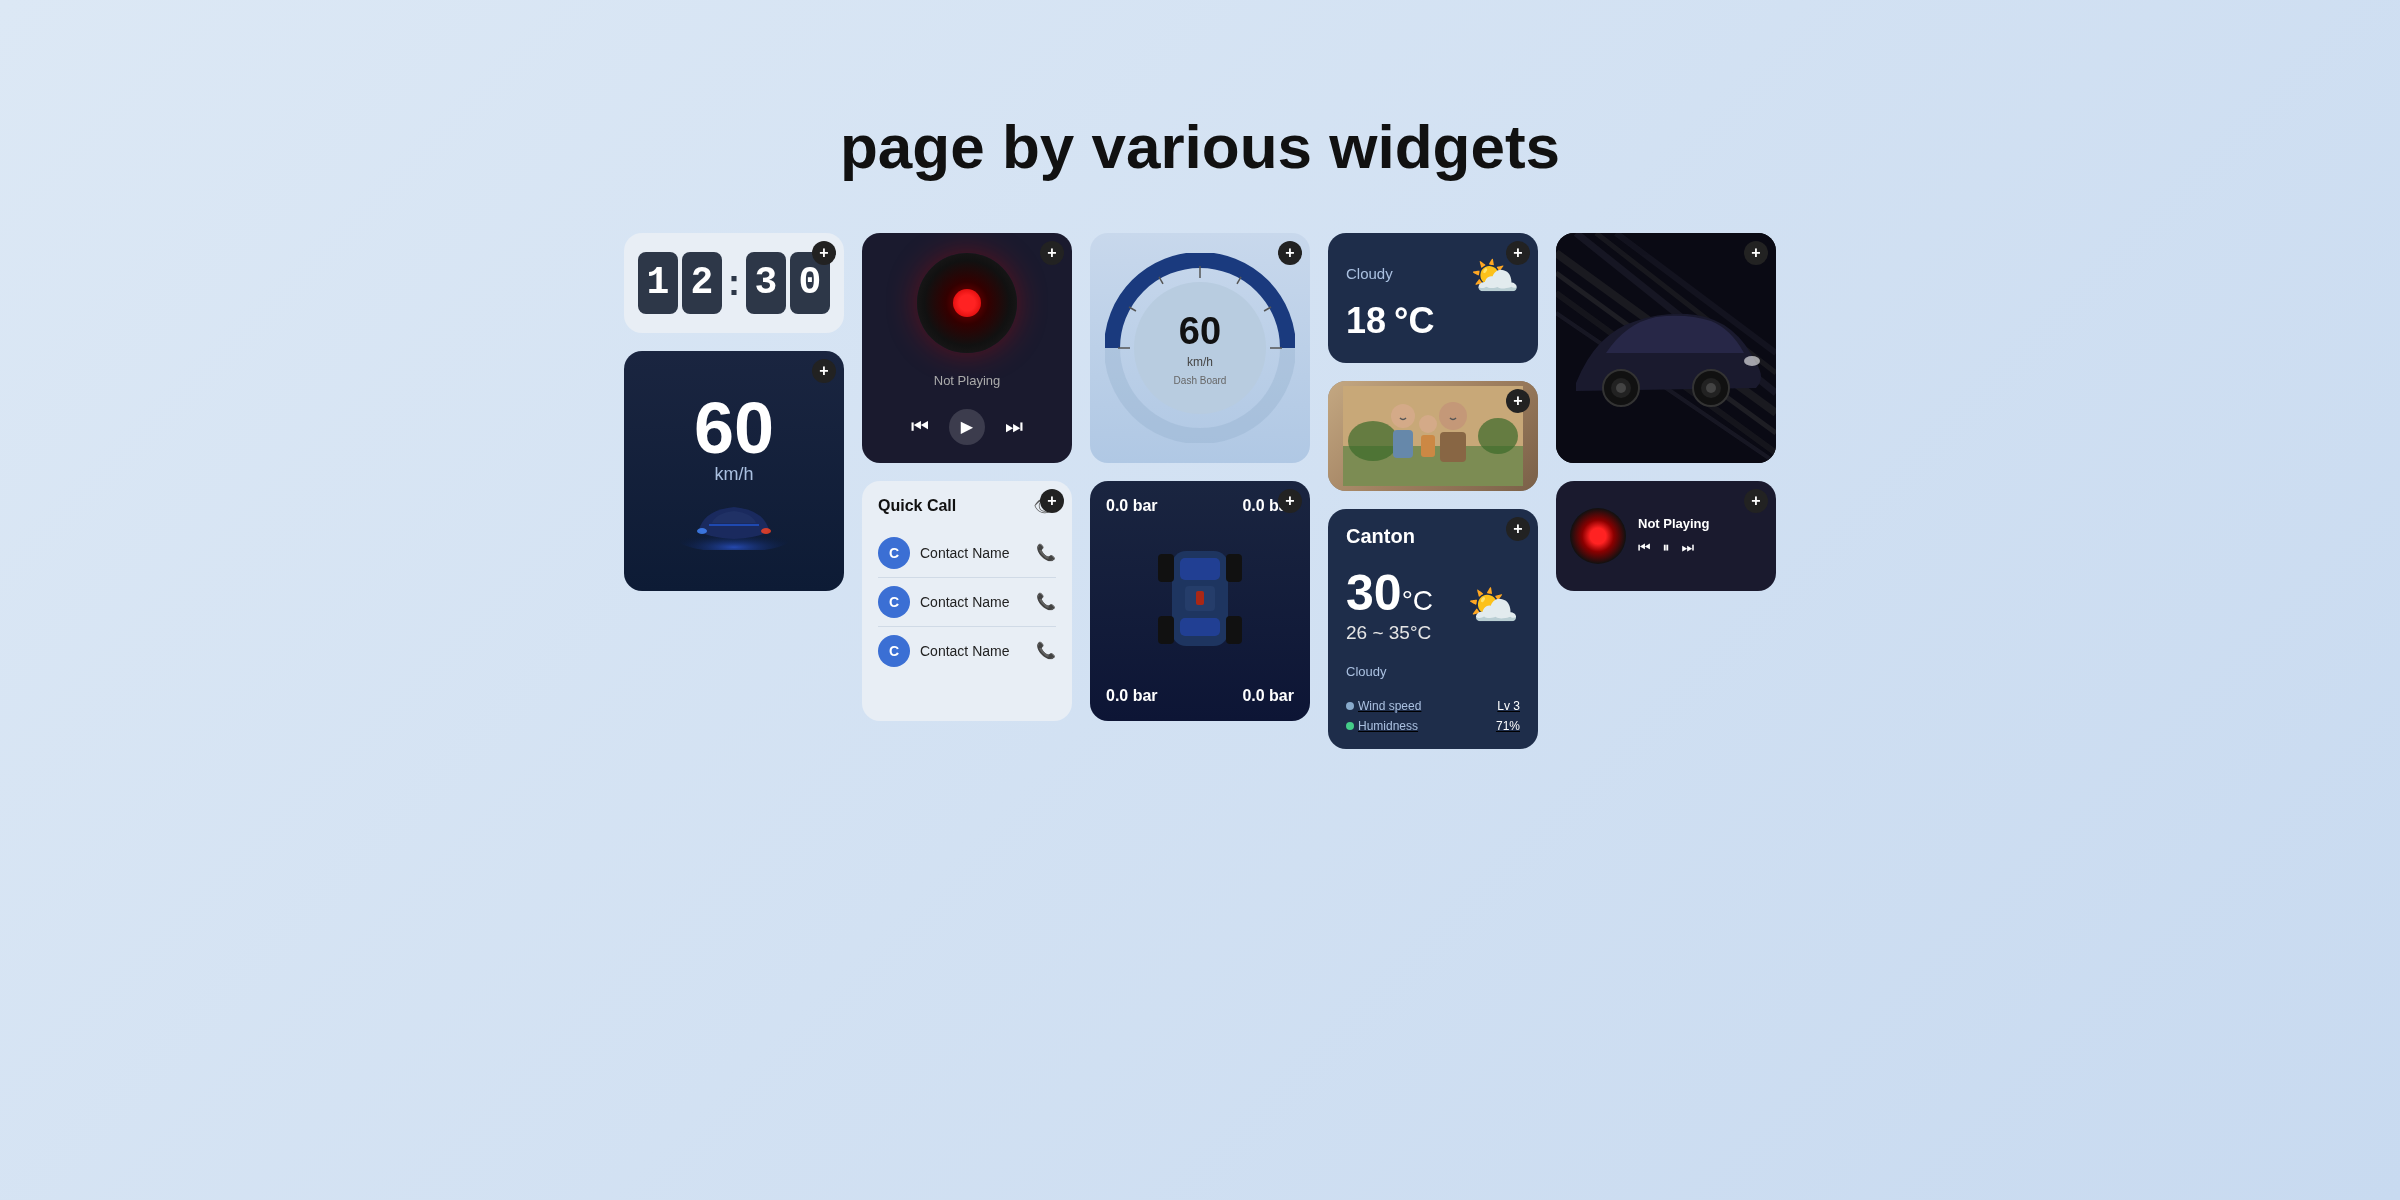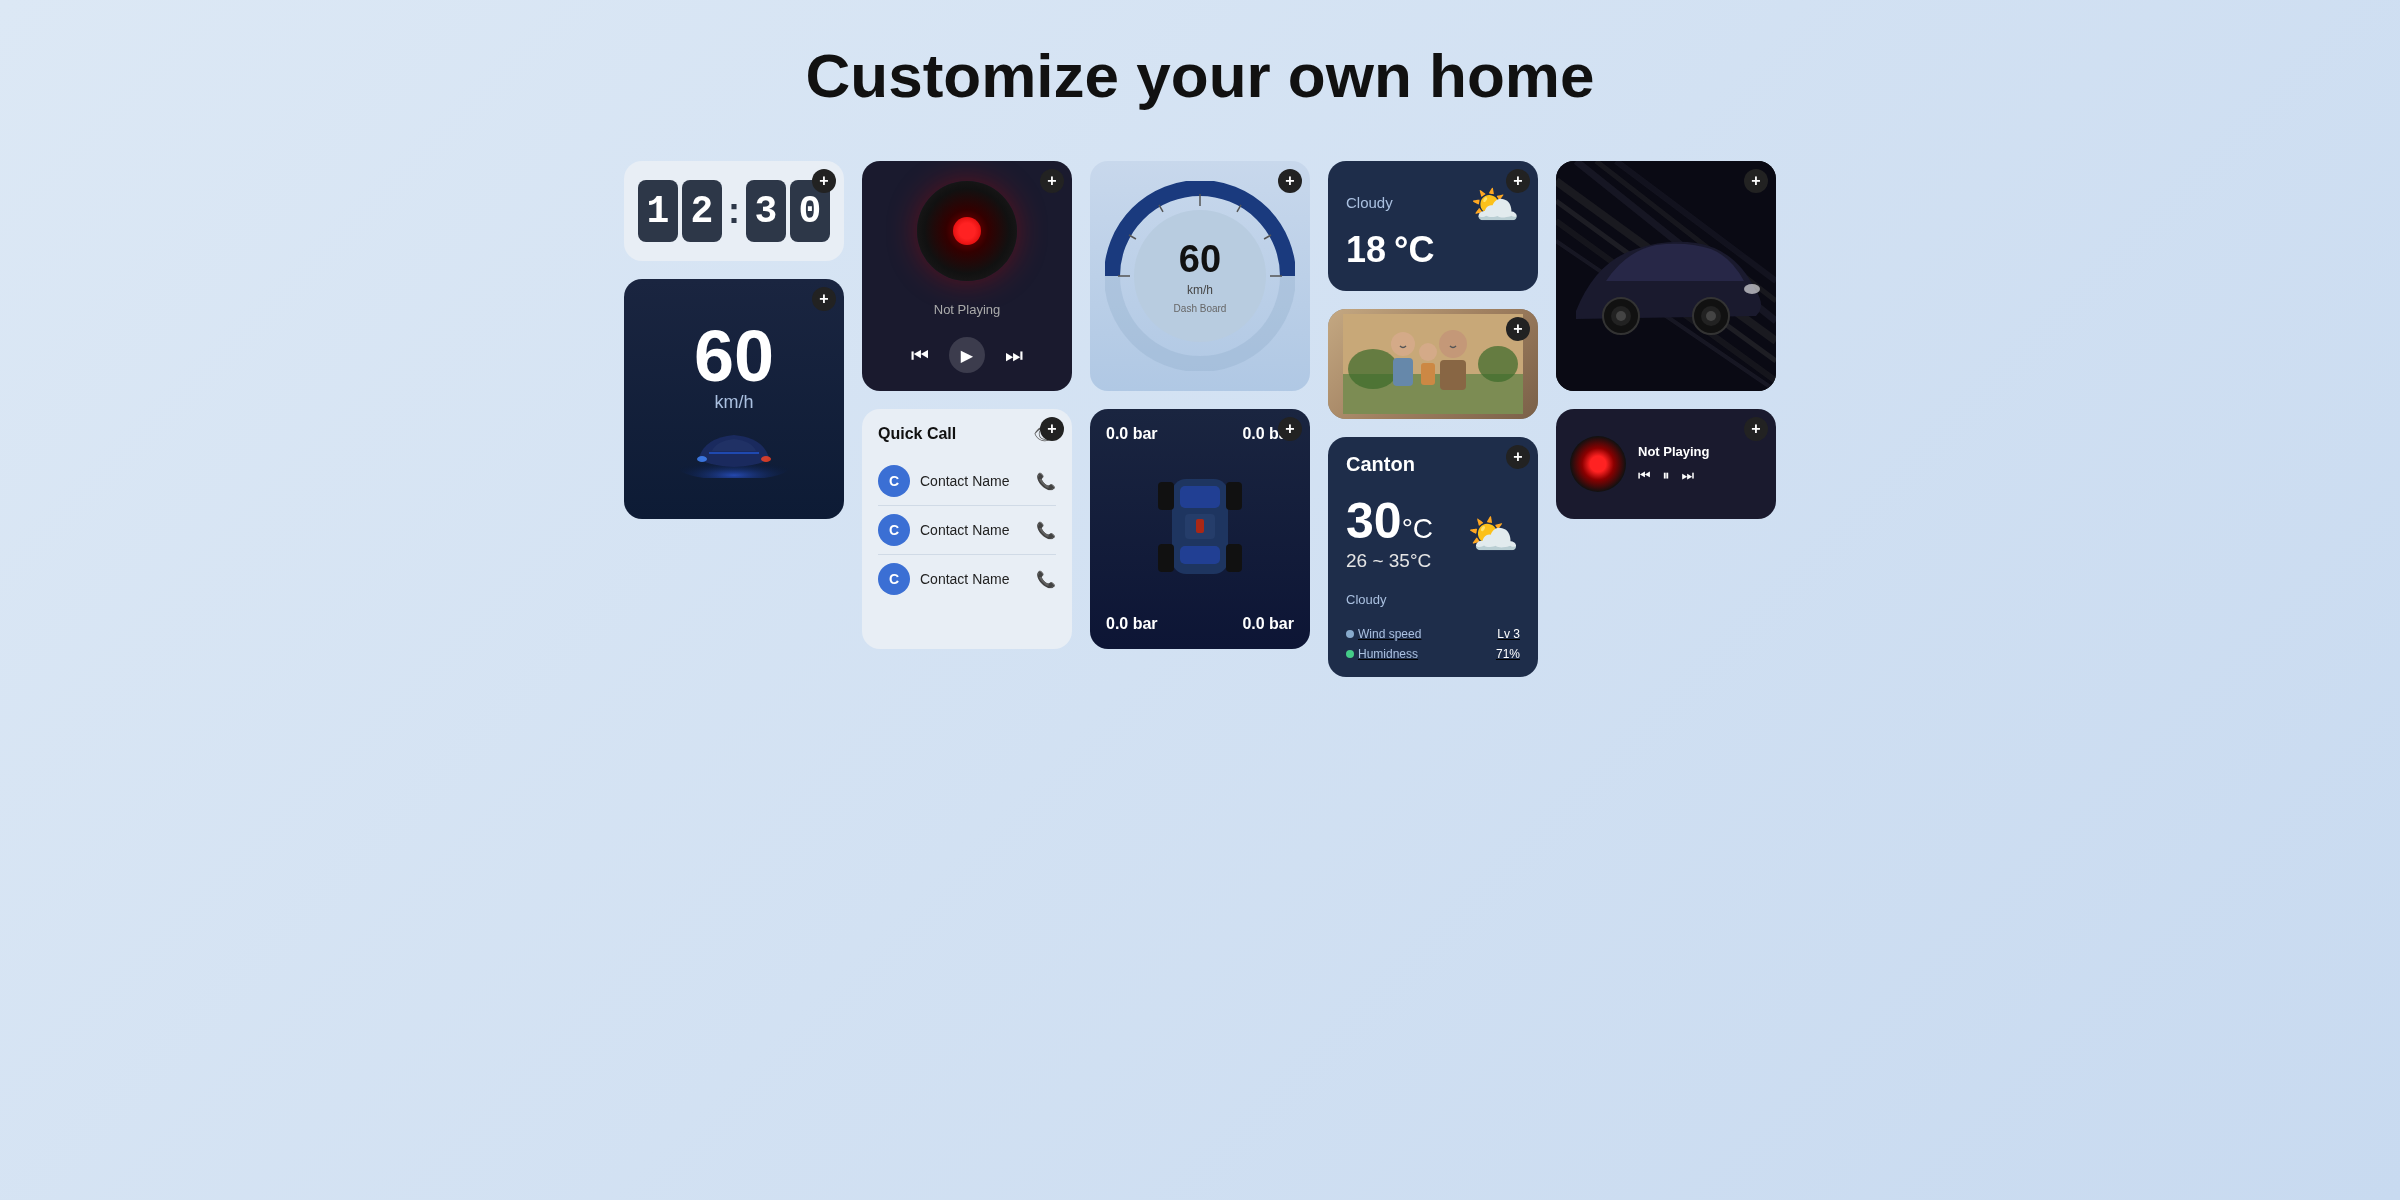--- a/index.html
+++ b/index.html
@@ -389,7 +389,7 @@
 <body>
 
 <h1 class="page-title">
-  <span>Customize your own home</span><br>
+  <br>
 </h1>
 
 <div style="display: flex; gap: 18px; align-items: flex-start; flex-wrap: nowrap;">

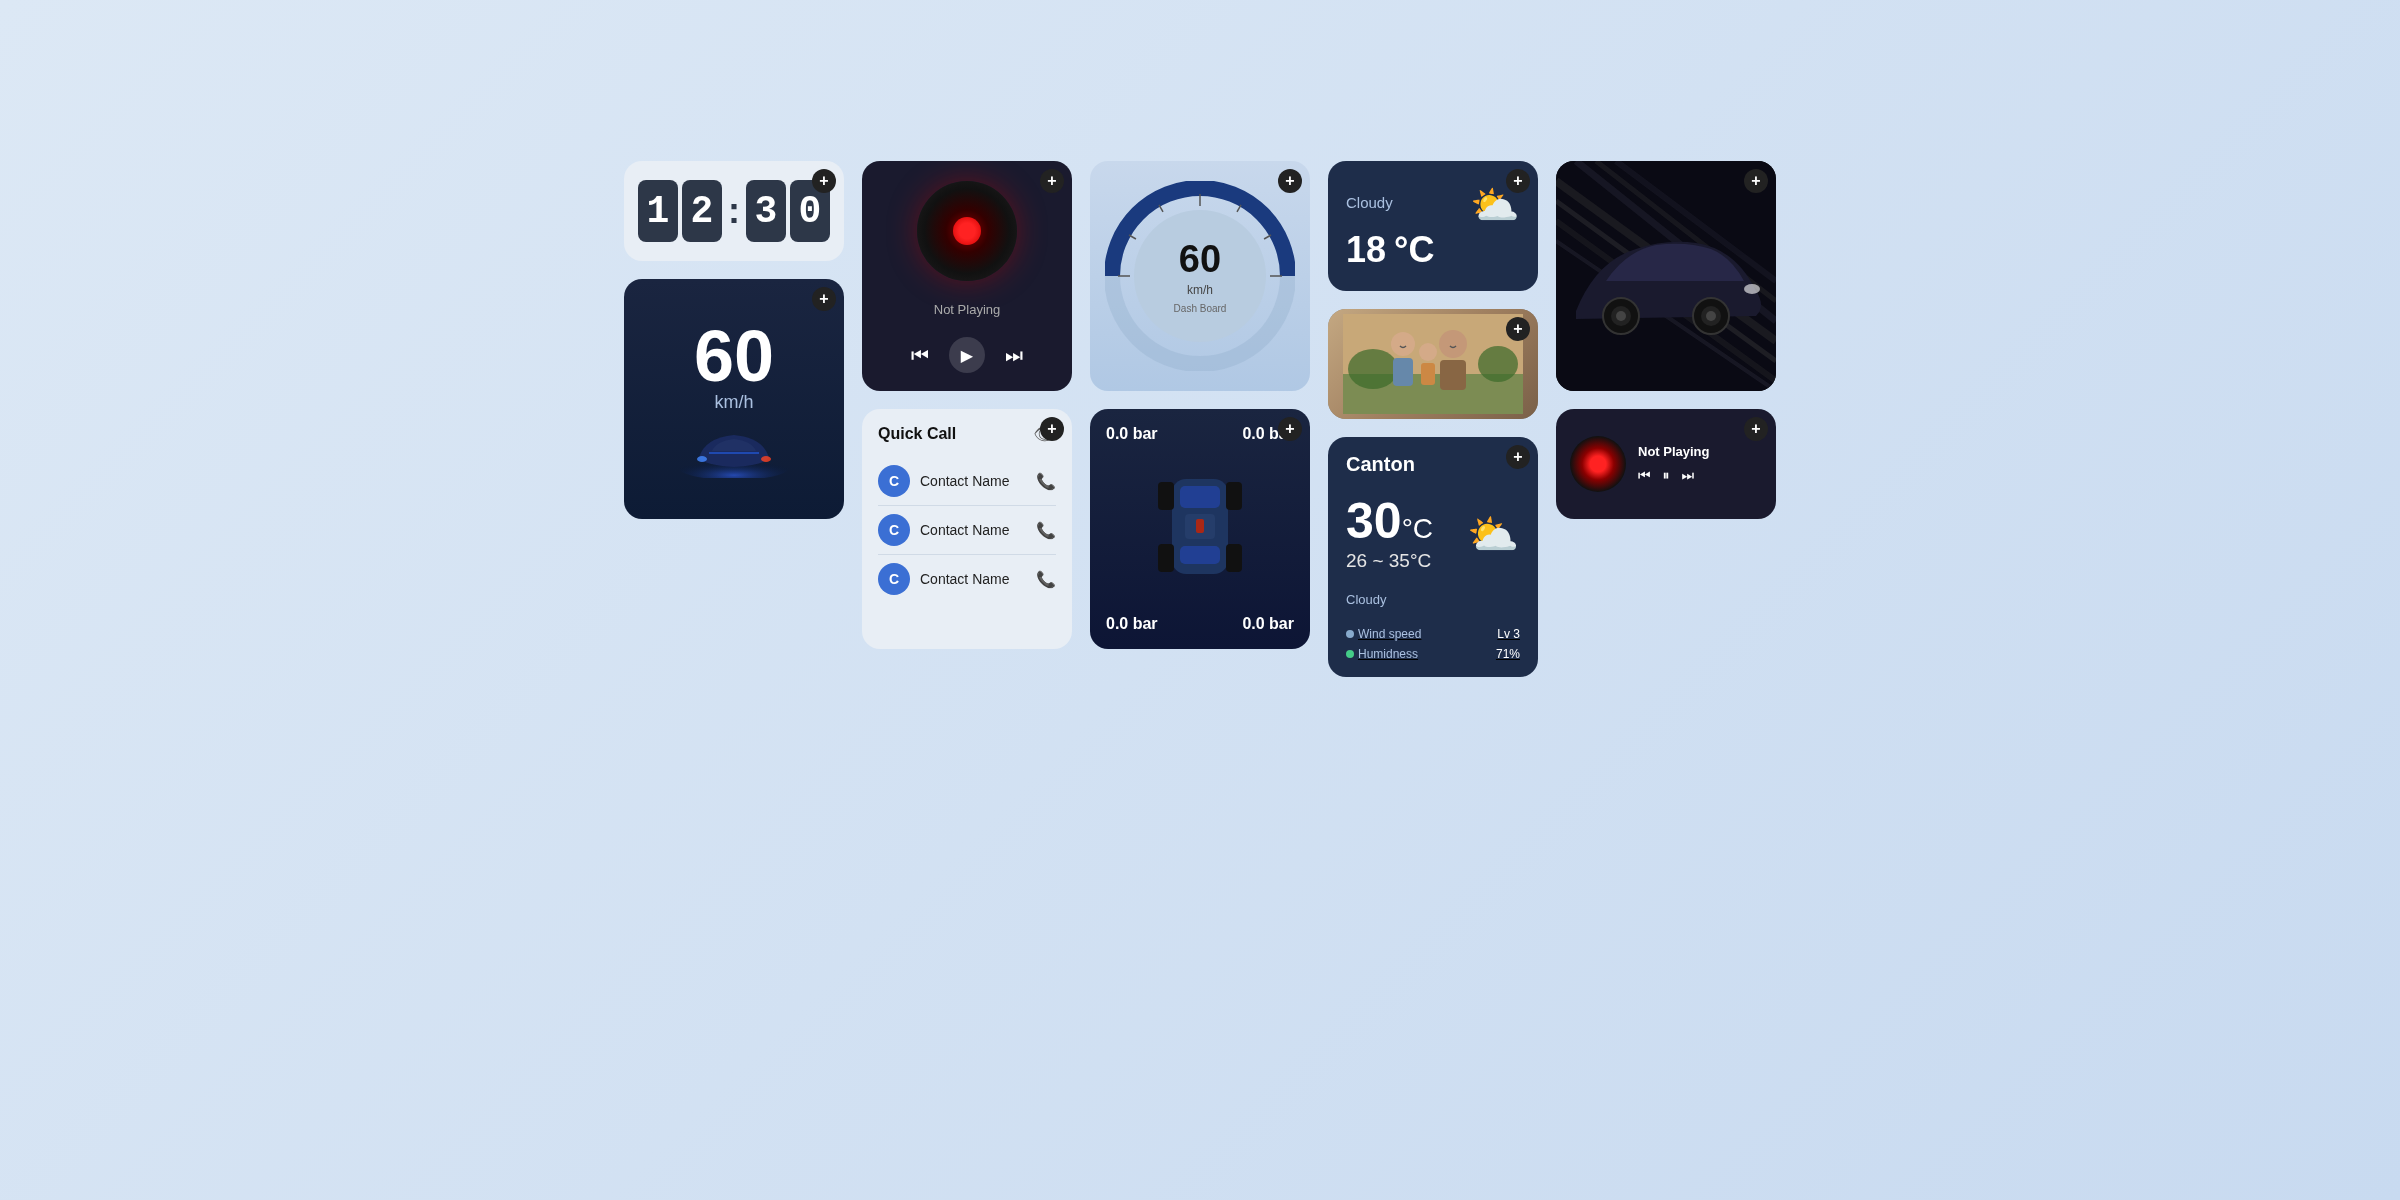--- a/index.html
+++ b/index.html
@@ -390,6 +390,7 @@
 
 <h1 class="page-title">
   <br>
+  <span>page by various widgets</span>
 </h1>
 
 <div style="display: flex; gap: 18px; align-items: flex-start; flex-wrap: nowrap;">

